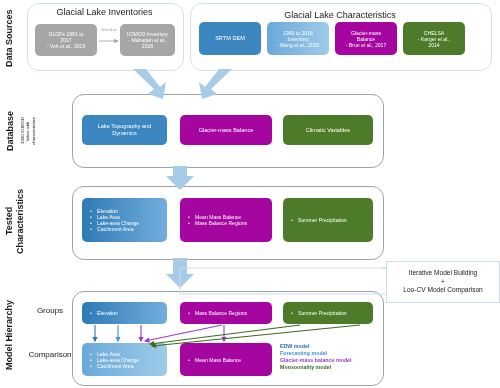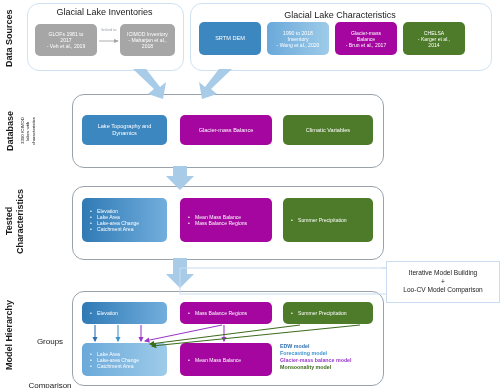--- a/index.html
+++ b/index.html
@@ -52,7 +52,7 @@
         display:flex;flex-direction:column;align-items:center;
         justify-content:center;}
 
-  .hrow{position:absolute;color:#1a1a1a;margin-top:31px;}
+  .hrow{position:absolute;color:#1a1a1a;}
 
   .legend{position:absolute;line-height:1.32;font-weight:bold;}
 </style>

